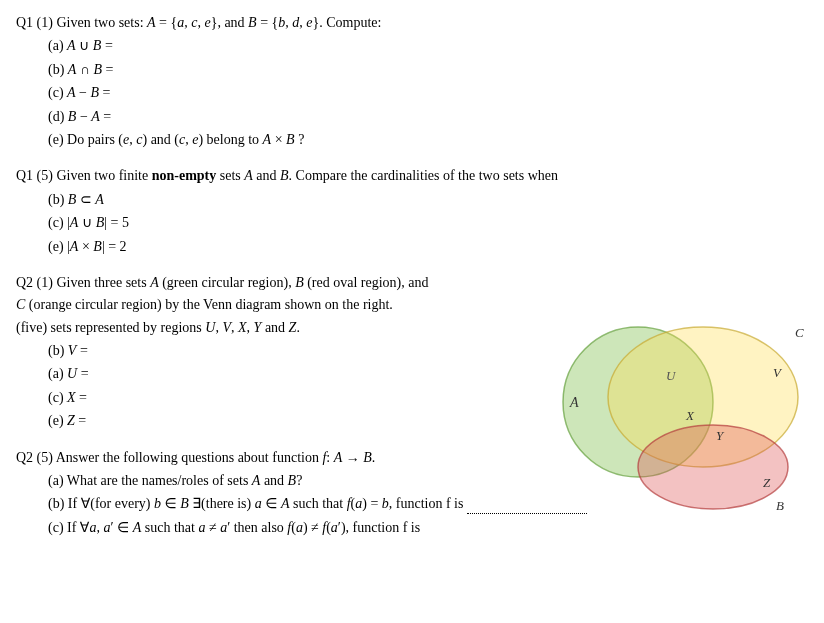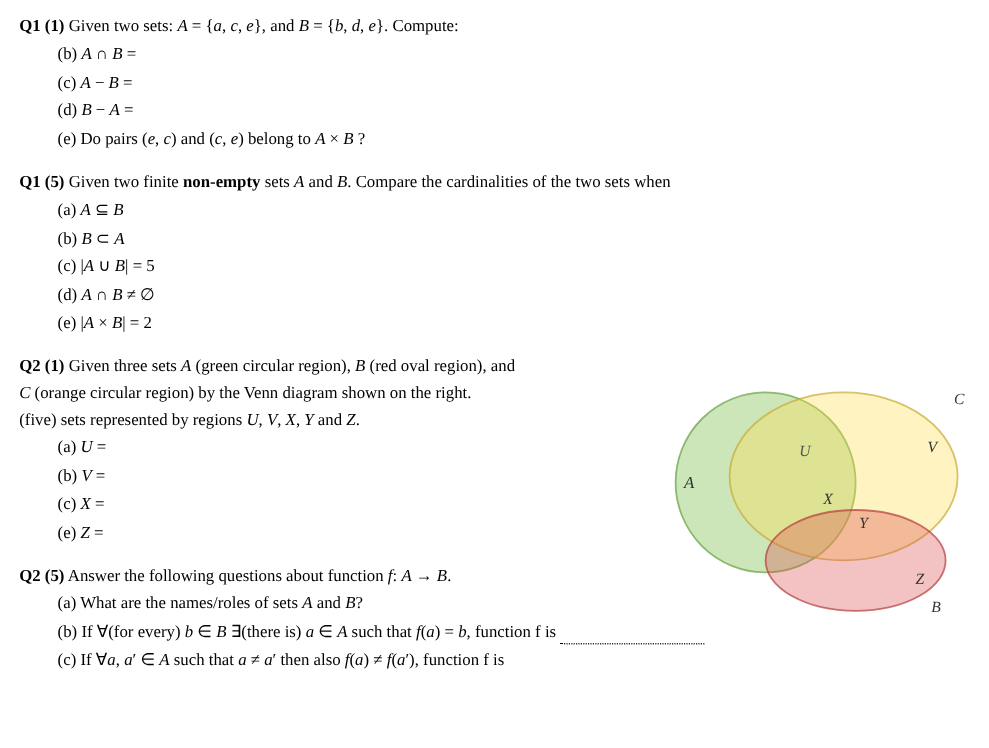--- a/index.html
+++ b/index.html
@@ -20,7 +20,7 @@
       line-height: 1.6;
     }
     .q-label {
-      font-weight: bold;
+      font-weight: normal;
       text-align: center;
     }
     .sub-items {

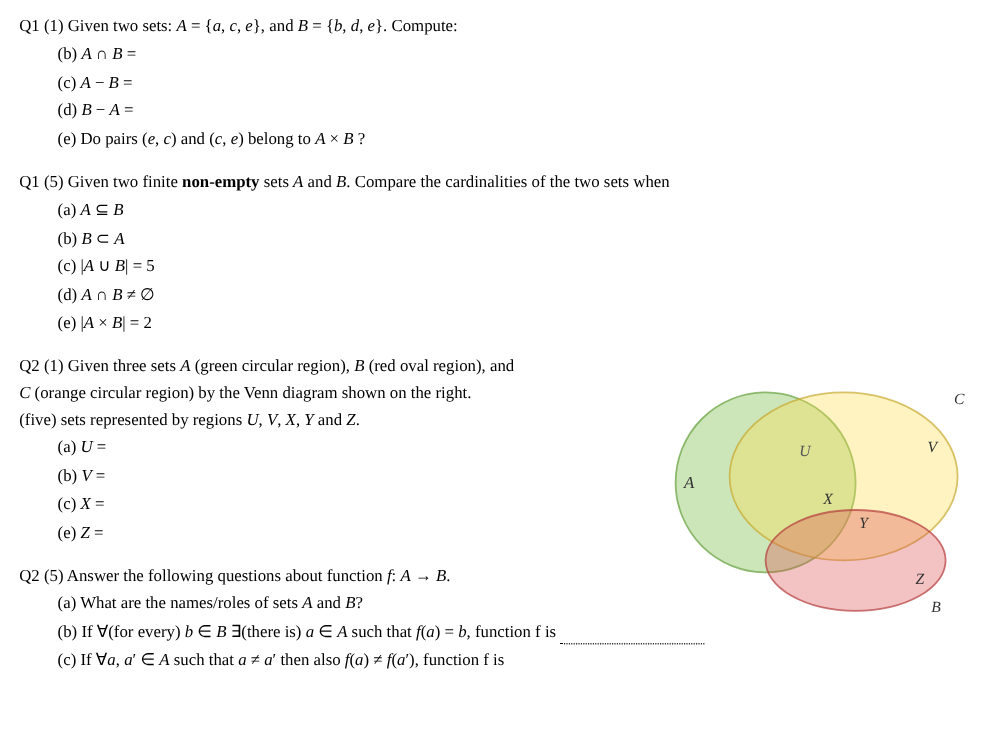--- a/index.html
+++ b/index.html
@@ -69,6 +69,7 @@
       <span> Given two sets: <i>A</i> = {<i>a</i>, <i>c</i>, <i>e</i>},  and <i>B</i> = {<i>b</i>, <i>d</i>, <i>e</i>}. Compute:</span>
     </div>
     <div class="sub-items">
+      <div class="sub-item"><span>(a) <i>A</i> ∪ <i>B</i> =</span></div>
       <div class="sub-item"><span>(b) <i>A</i> ∩ <i>B</i> =</span></div>
       <div class="sub-item"><span>(c) <i>A</i> − <i>B</i> =</span></div>
       <div class="sub-item"><span>(d) <i>B</i> − <i>A</i> =</span></div>

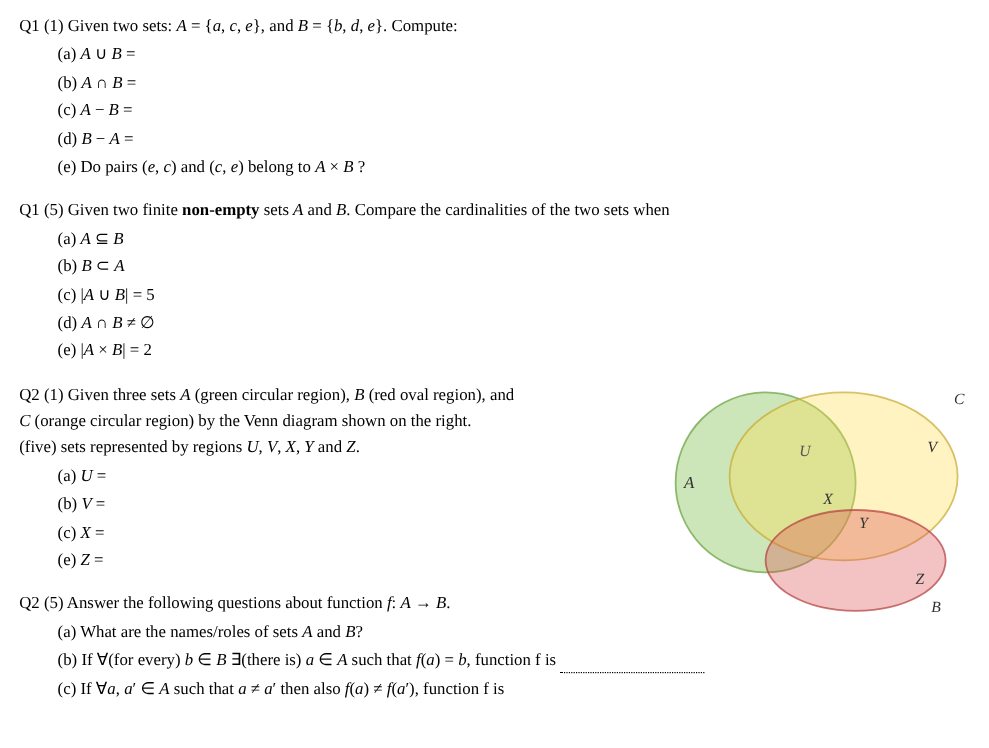--- a/index.html
+++ b/index.html
@@ -83,7 +83,6 @@
       <span> Given two finite <strong>non-empty</strong> sets <i>A</i> and <i>B</i>. Compare the cardinalities of the two sets when</span>
     </div>
     <div class="sub-items">
-      <div class="sub-item"><span>(a) <i>A</i> ⊆ <i>B</i></span></div>
       <div class="sub-item"><span>(b) <i>B</i> ⊂ <i>A</i></span></div>
       <div class="sub-item"><span>(c) |<i>A</i> ∪ <i>B</i>| = 5</span></div>
       <div class="sub-item"><span>(d) <i>A</i> ∩ <i>B</i> ≠ ∅</span></div>

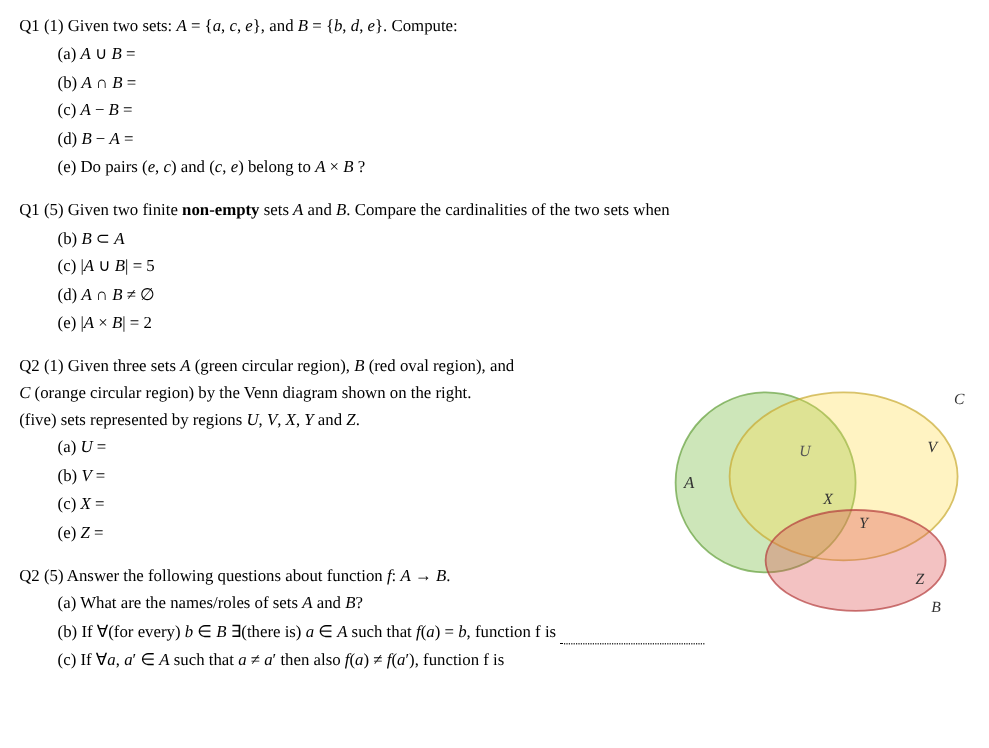--- a/index.html
+++ b/index.html
@@ -85,7 +85,6 @@
     <div class="sub-items">
       <div class="sub-item"><span>(b) <i>B</i> ⊂ <i>A</i></span></div>
       <div class="sub-item"><span>(c) |<i>A</i> ∪ <i>B</i>| = 5</span></div>
-      <div class="sub-item"><span>(d) <i>A</i> ∩ <i>B</i> ≠ ∅</span></div>
       <div class="sub-item"><span>(e) |<i>A</i> × <i>B</i>| = 2</span></div>
     </div>
   </div>

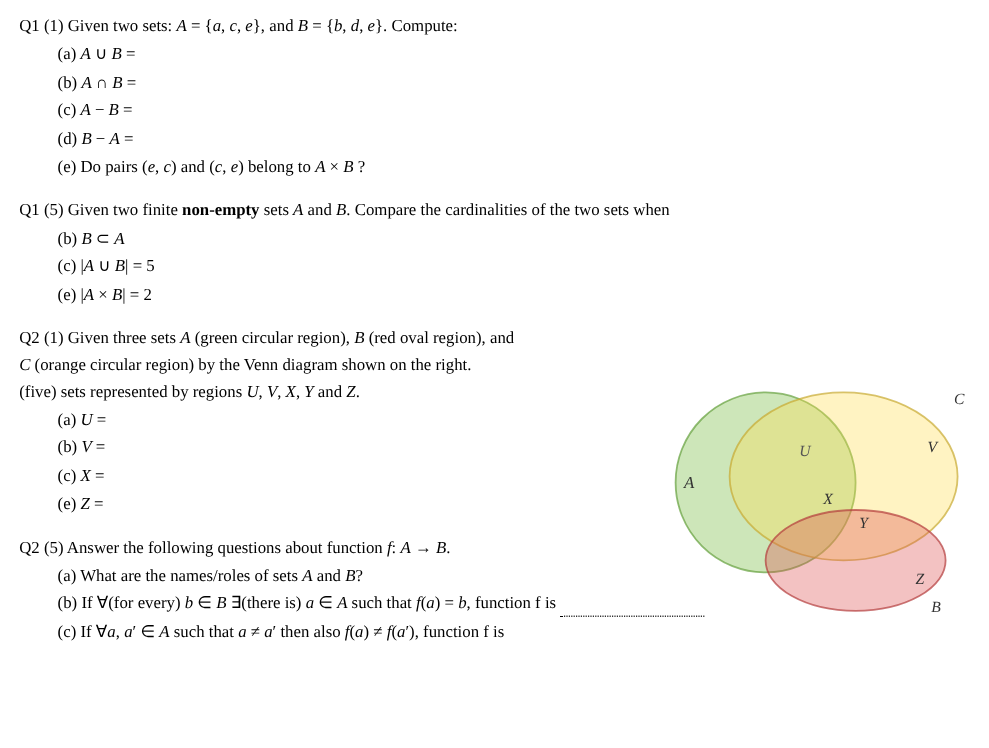--- a/index.html
+++ b/index.html
@@ -123,8 +123,8 @@
       <div>(five) sets represented by regions <i>U</i>, <i>V</i>, <i>X</i>, <i>Y</i> and <i>Z</i>.</div>
     </div>
     <div class="sub-items">
+      <div class="sub-item"><span>(b) <i>V</i> =</span></div>
       <div class="sub-item"><span>(a) <i>U</i> =</span></div>
-      <div class="sub-item"><span>(b) <i>V</i> =</span></div>
       <div class="sub-item"><span>(c) <i>X</i> =</span></div>
       <div class="sub-item"><span>(e) <i>Z</i> =</span></div>
     </div>

